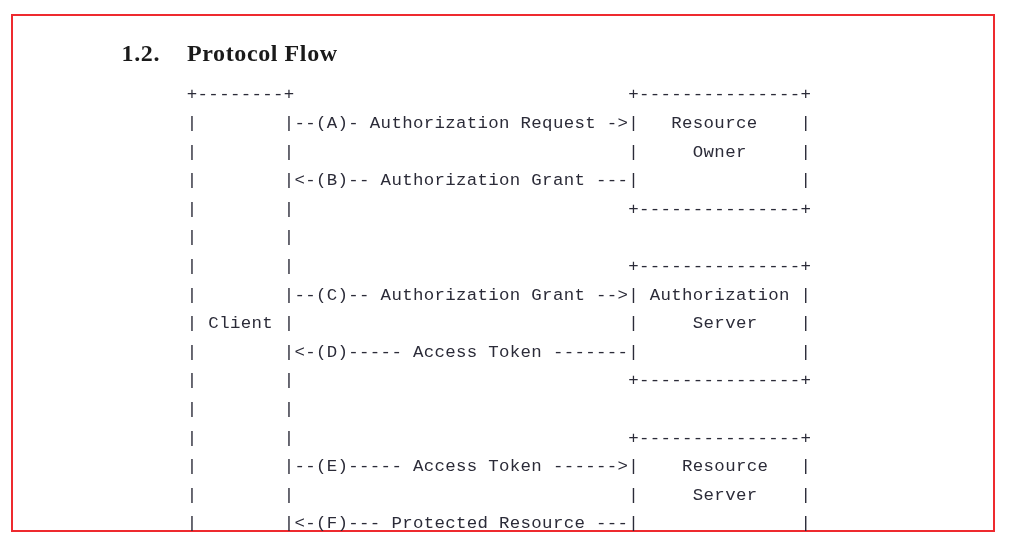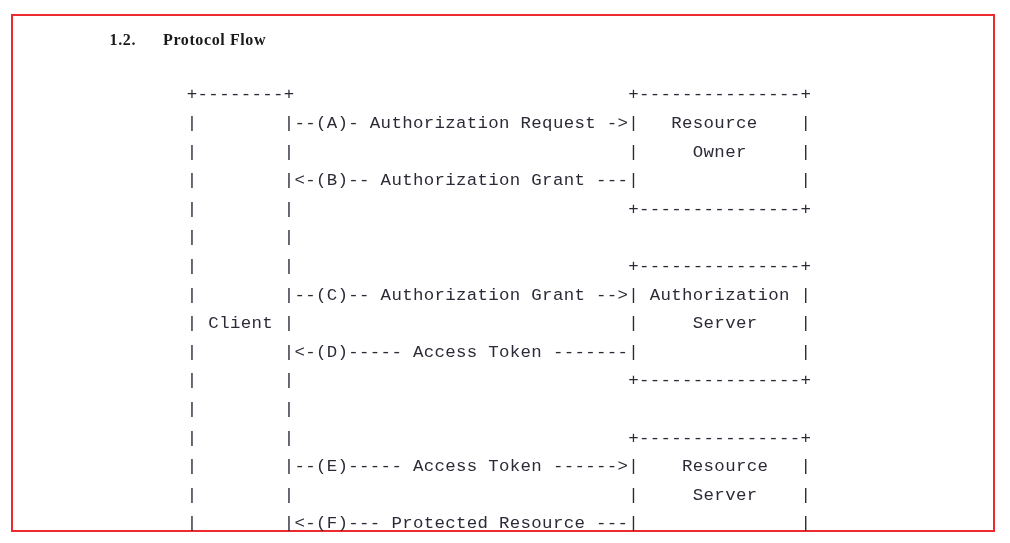--- a/index.html
+++ b/index.html
@@ -50,7 +50,7 @@
     left: 82px;
     top: 13px;
     font-family: "Liberation Serif", "DejaVu Serif", serif;
-    font-size: 16px;
+    font-size: 24px;
     font-weight: bold;
     color: #1a1a1a;
     letter-spacing: 0.6px;

